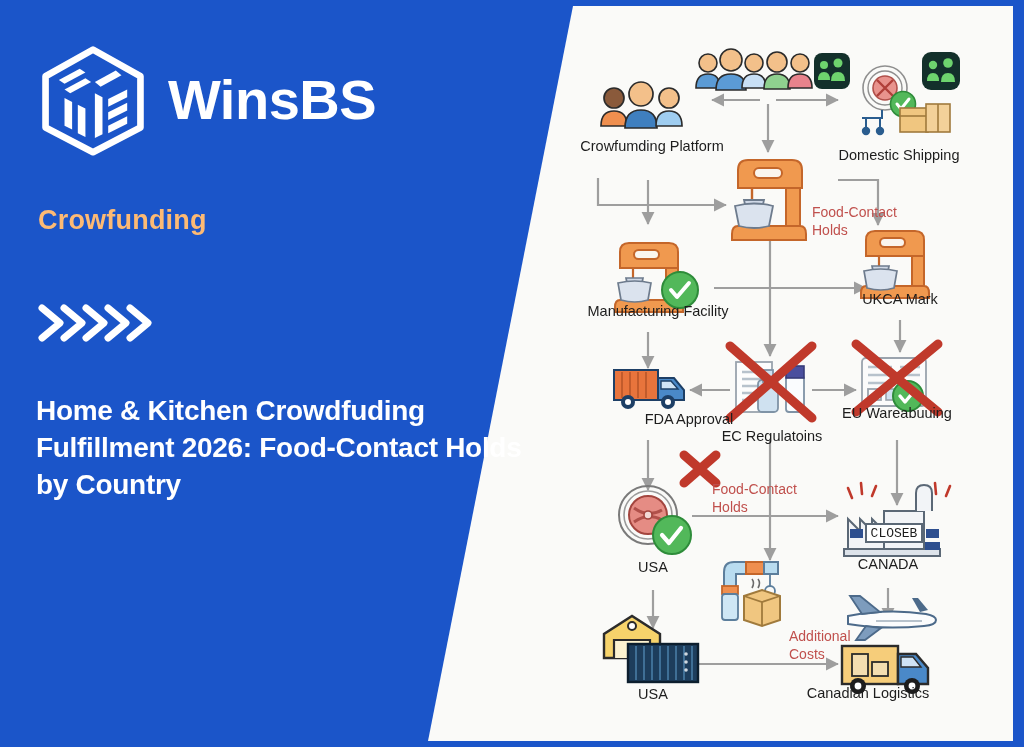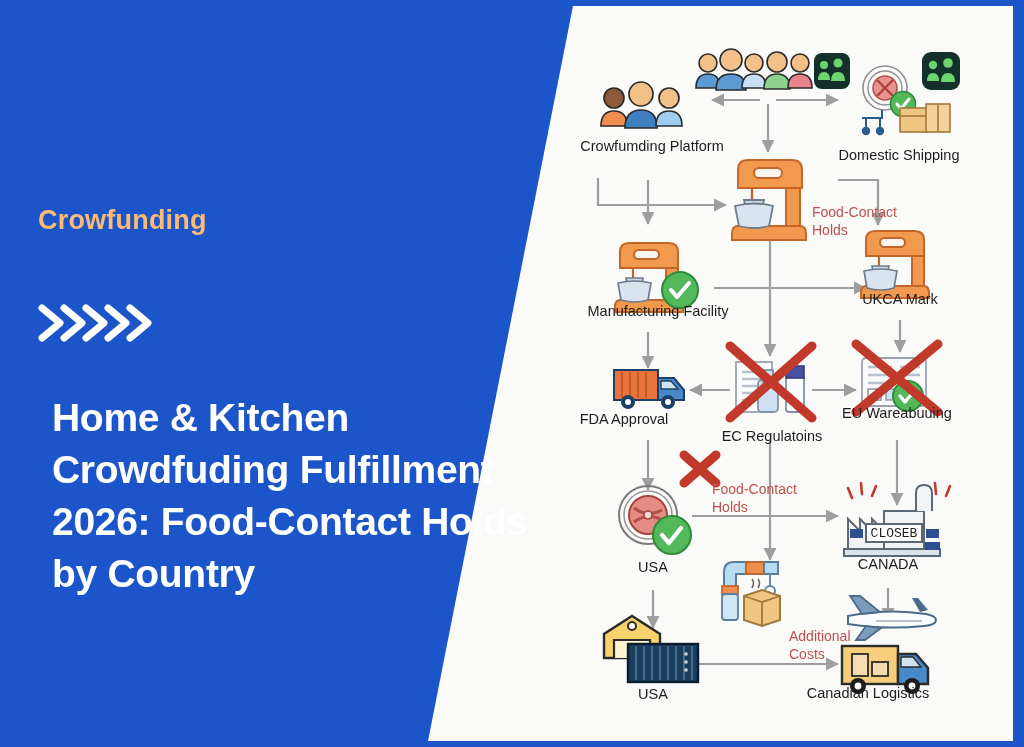--- a/index.html
+++ b/index.html
@@ -98,6 +98,25 @@
     <div class="panel-clip"></div>
   </div>
 
+  <div class="brand-row">
+    <svg class="logo-mark" viewBox="0 0 120 118">
+      <g fill="none" stroke="#ffffff" stroke-width="7" stroke-linejoin="round" stroke-linecap="round">
+        <path d="M60 6 L110 34 L110 88 L60 114 L10 88 L10 34 Z"></path>
+      </g>
+      <g fill="#ffffff">
+        <path d="M24 38 L46 26 L52 30 L30 42 Z"></path>
+        <path d="M30 48 L52 36 L58 40 L36 52 Z"></path>
+        <path d="M30 57 L30 86 L38 90 L38 61 Z"></path>
+        <path d="M44 64 L44 94 L52 98 L52 68 Z"></path>
+        <path d="M62 40 L84 28 L90 33 L68 45 Z"></path>
+        <path d="M62 52 L62 99 L70 95 L70 56 Z"></path>
+        <path d="M76 58 L96 48 L96 56 L76 66 Z"></path>
+        <path d="M76 72 L96 62 L96 70 L76 80 Z"></path>
+        <path d="M76 86 L96 76 L96 84 L76 94 Z"></path>
+      </g>
+    </svg>
+    <div class="brand-name">WinsBS</div>
+  </div>
 
   <div class="eyebrow">Crowfunding</div>
 

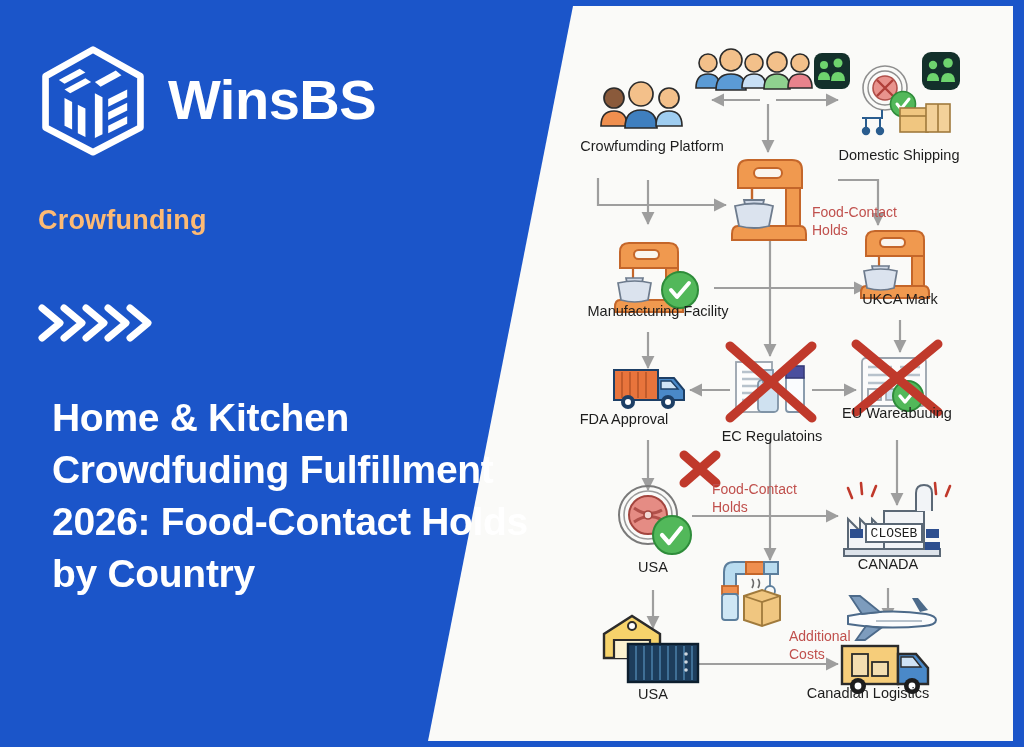--- a/index.html
+++ b/index.html
@@ -40,10 +40,10 @@
   }
 
   .headline {
-    position: absolute; left: 52px; top: 392px;
+    position: absolute; left: 36px; top: 392px;
     width: 520px;
     color: #ffffff;
-    font-size: 39px;
+    font-size: 28px;
     font-weight: bold;
     line-height: 1.33;
     letter-spacing: -0.3px;

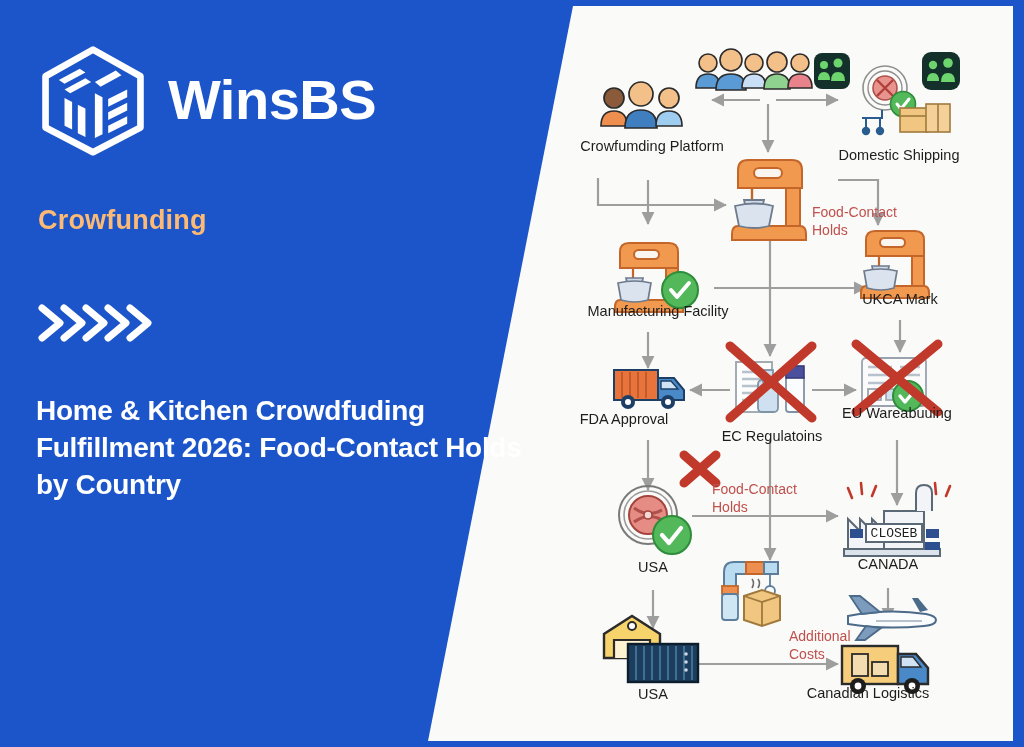--- a/index.html
+++ b/index.html
@@ -384,7 +384,7 @@
     <div class="node-label" style="left:899px; top:147px;">Domestic Shipping</div>
     <div class="node-label" style="left:658px; top:303px;">Manufacturing Facility</div>
     <div class="node-label" style="left:900px; top:291px;">UKCA Mark</div>
-    <div class="node-label" style="left:624px; top:411px;">FDA Approval</div>
+    <div class="node-label" style="left:689px; top:411px;">FDA Approval</div>
     <div class="node-label" style="left:772px; top:428px;">EC Regulatoins</div>
     <div class="node-label" style="left:897px; top:405px;">EU Wareabuuing</div>
     <div class="node-label" style="left:653px; top:559px;">USA</div>

